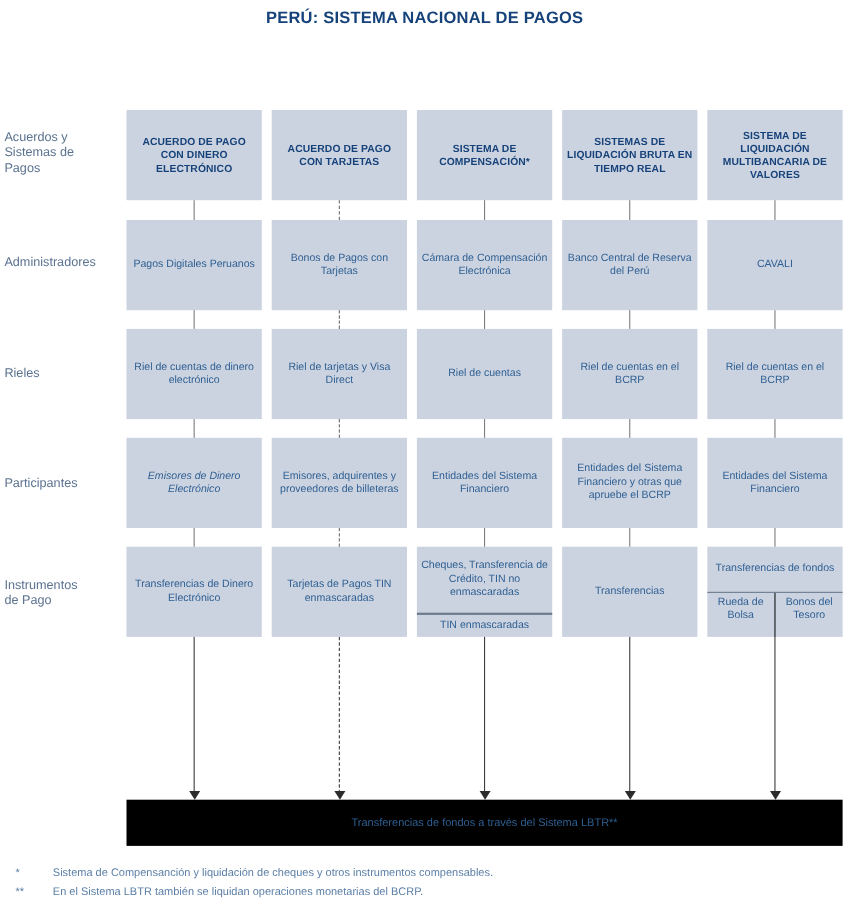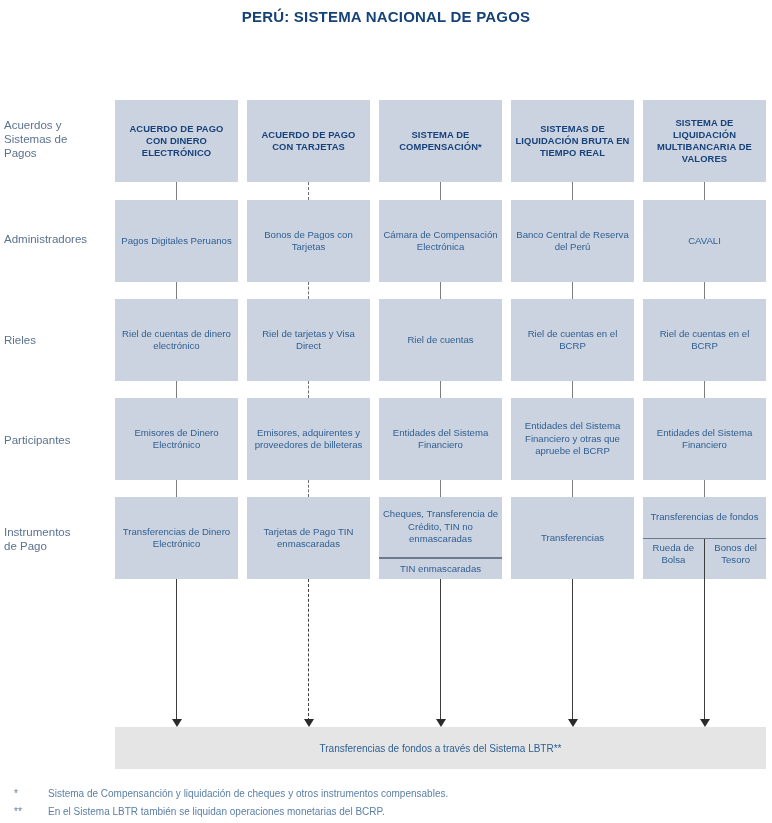--- a/index.html
+++ b/index.html
@@ -209,7 +209,7 @@
 <div class="box" style="left:511px;top:299px;width:123px;height:82px;">Riel de cuentas en el BCRP</div>
 <div class="box" style="left:643px;top:299px;width:123px;height:82px;">Riel de cuentas en el BCRP</div>
 
-<div class="box" style="left:115px;top:398px;width:123px;height:82px;">Emisores de Dinero Electrónico</div>
+<div class="box" style="left:115px;top:398px;width:123px;height:82px;font-style:italic;">Emisores de Dinero Electrónico</div>
 <div class="box" style="left:247px;top:398px;width:123px;height:82px;">Emisores, adquirentes y proveedores de billeteras</div>
 <div class="box" style="left:379px;top:398px;width:123px;height:82px;">Entidades del Sistema Financiero</div>
 <div class="box" style="left:511px;top:398px;width:123px;height:82px;">Entidades del Sistema Financiero y otras que apruebe el BCRP</div>

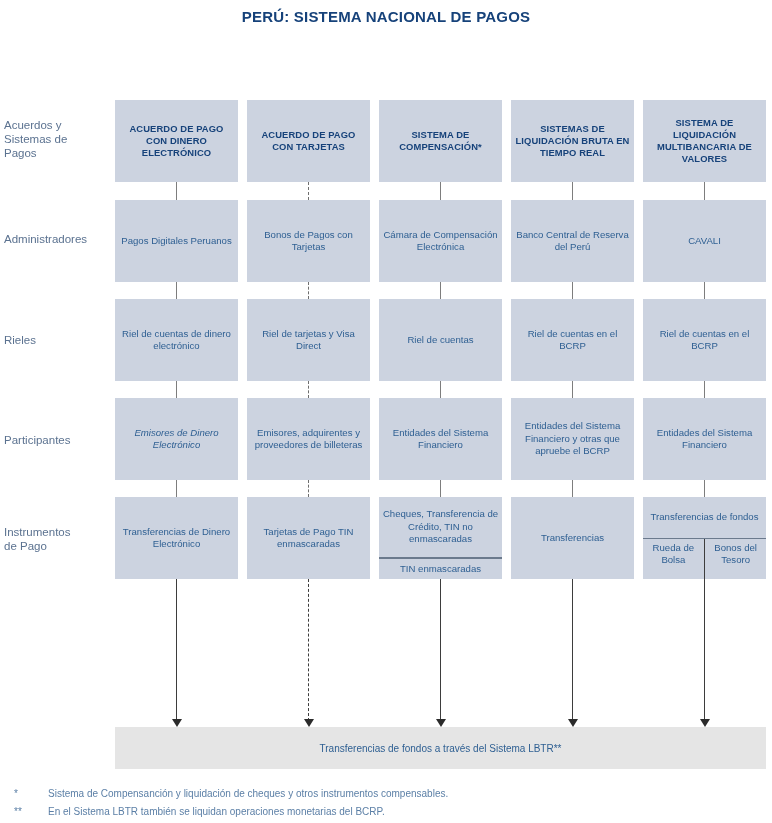--- a/index.html
+++ b/index.html
@@ -216,7 +216,7 @@
 <div class="box" style="left:643px;top:398px;width:123px;height:82px;">Entidades del Sistema Financiero</div>
 
 <div class="box" style="left:115px;top:497px;width:123px;height:82px;">Transferencias de Dinero Electrónico</div>
-<div class="box" style="left:247px;top:497px;width:123px;height:82px;">Tarjetas de Pago TIN enmascaradas</div>
+<div class="box" style="left:247px;top:497px;width:123px;height:82px;">Tarjetas de Pagos TIN enmascaradas</div>
 
 <div class="box split" style="left:379px;top:497px;width:123px;height:82px;">
   <div class="split-top">Cheques, Transferencia de Crédito, TIN no enmascaradas</div>

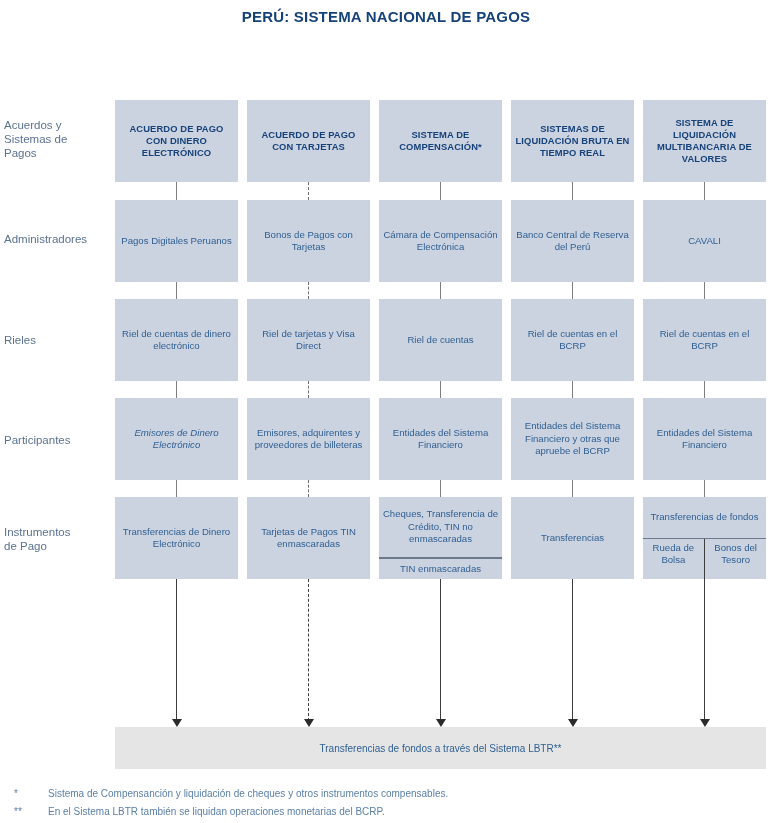--- a/index.html
+++ b/index.html
@@ -126,7 +126,7 @@
   
   #bottom-bar {
     position: absolute;
-    background: #e5e5e5;
+    background: #000000;
     display: flex;
     align-items: center;
     justify-content: center;

